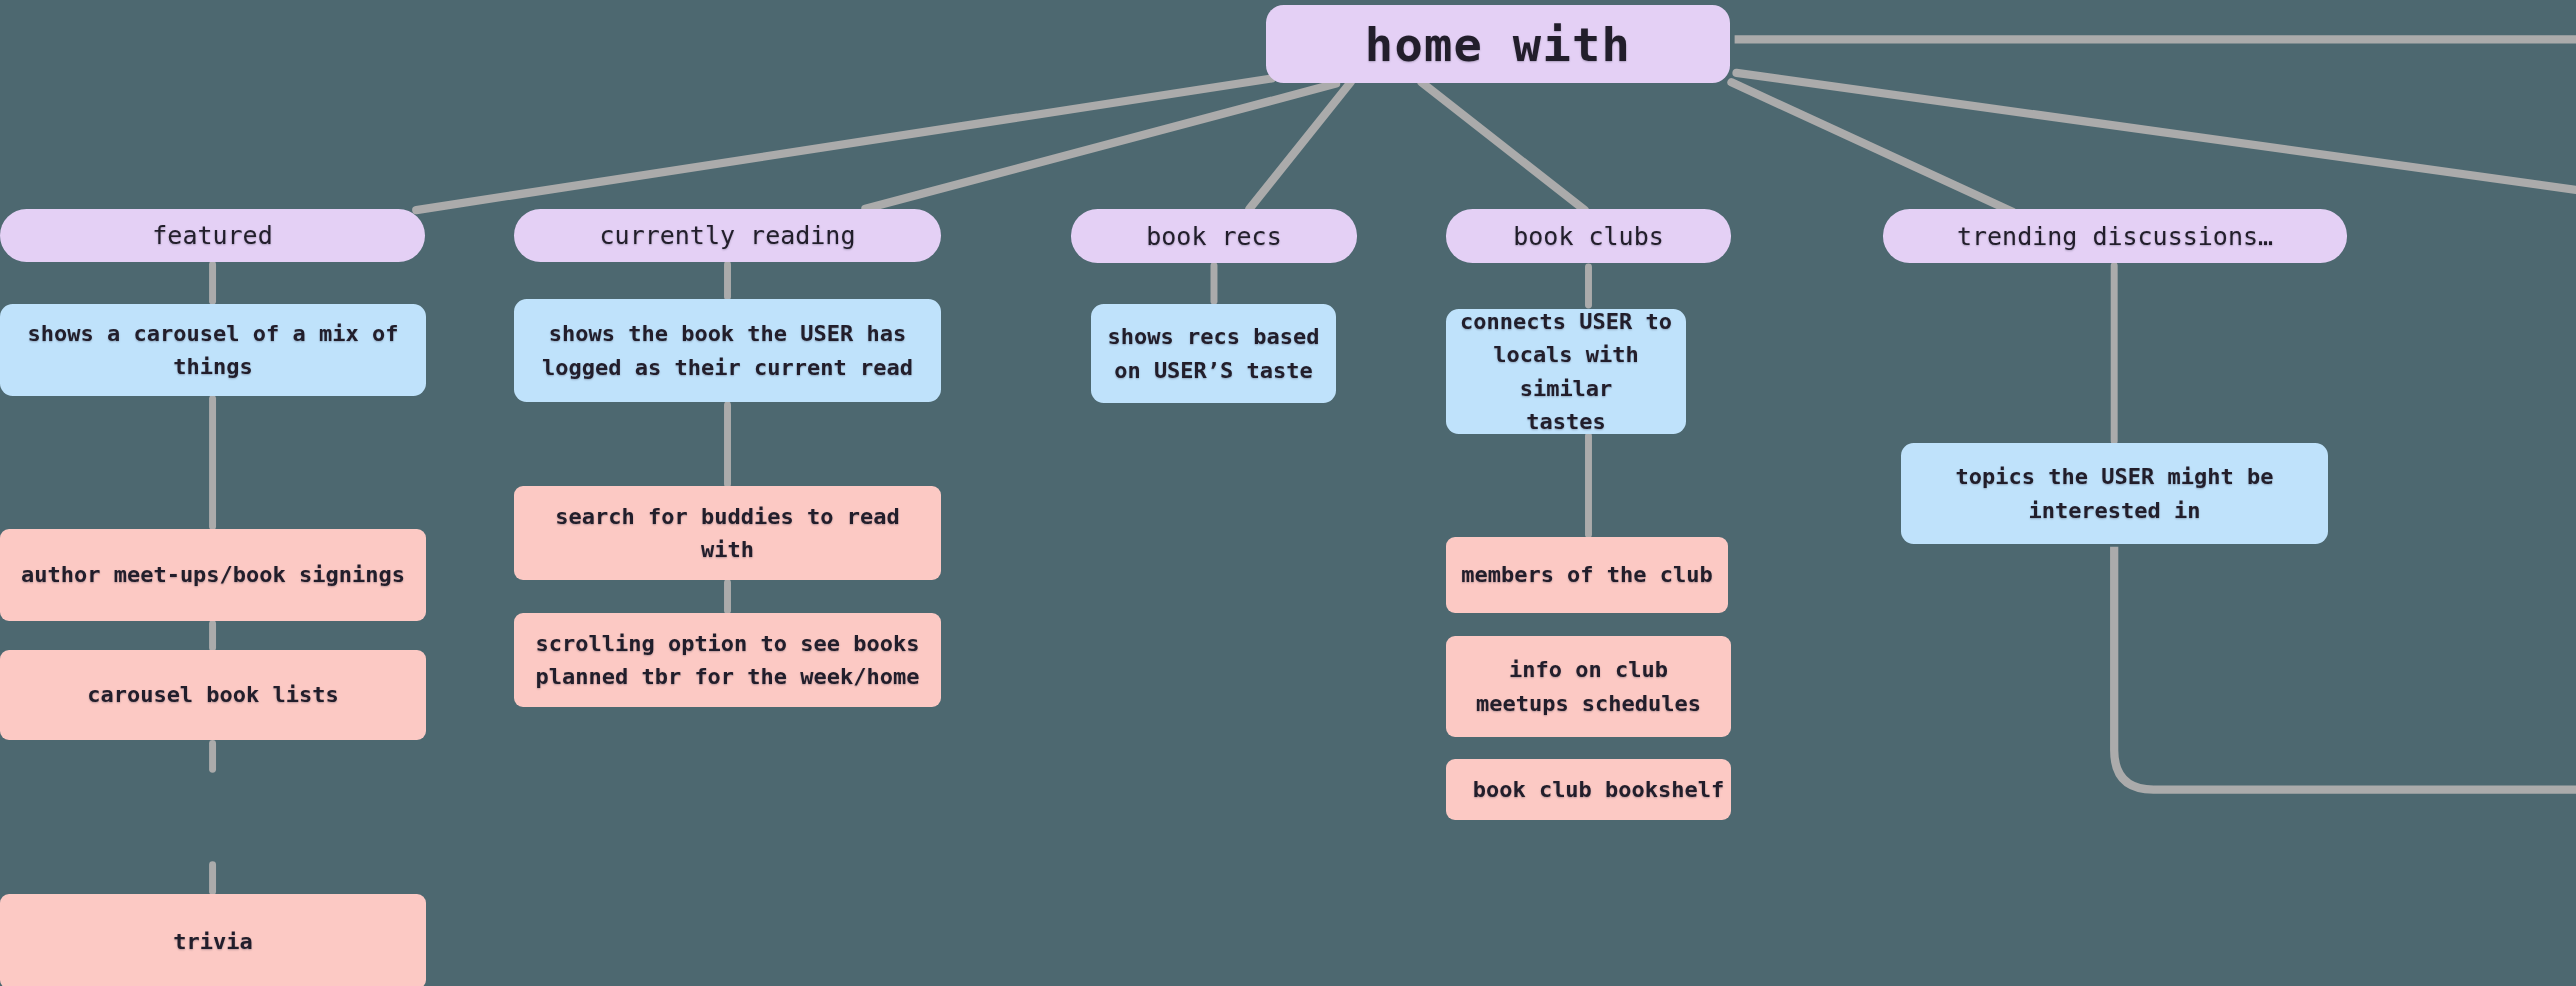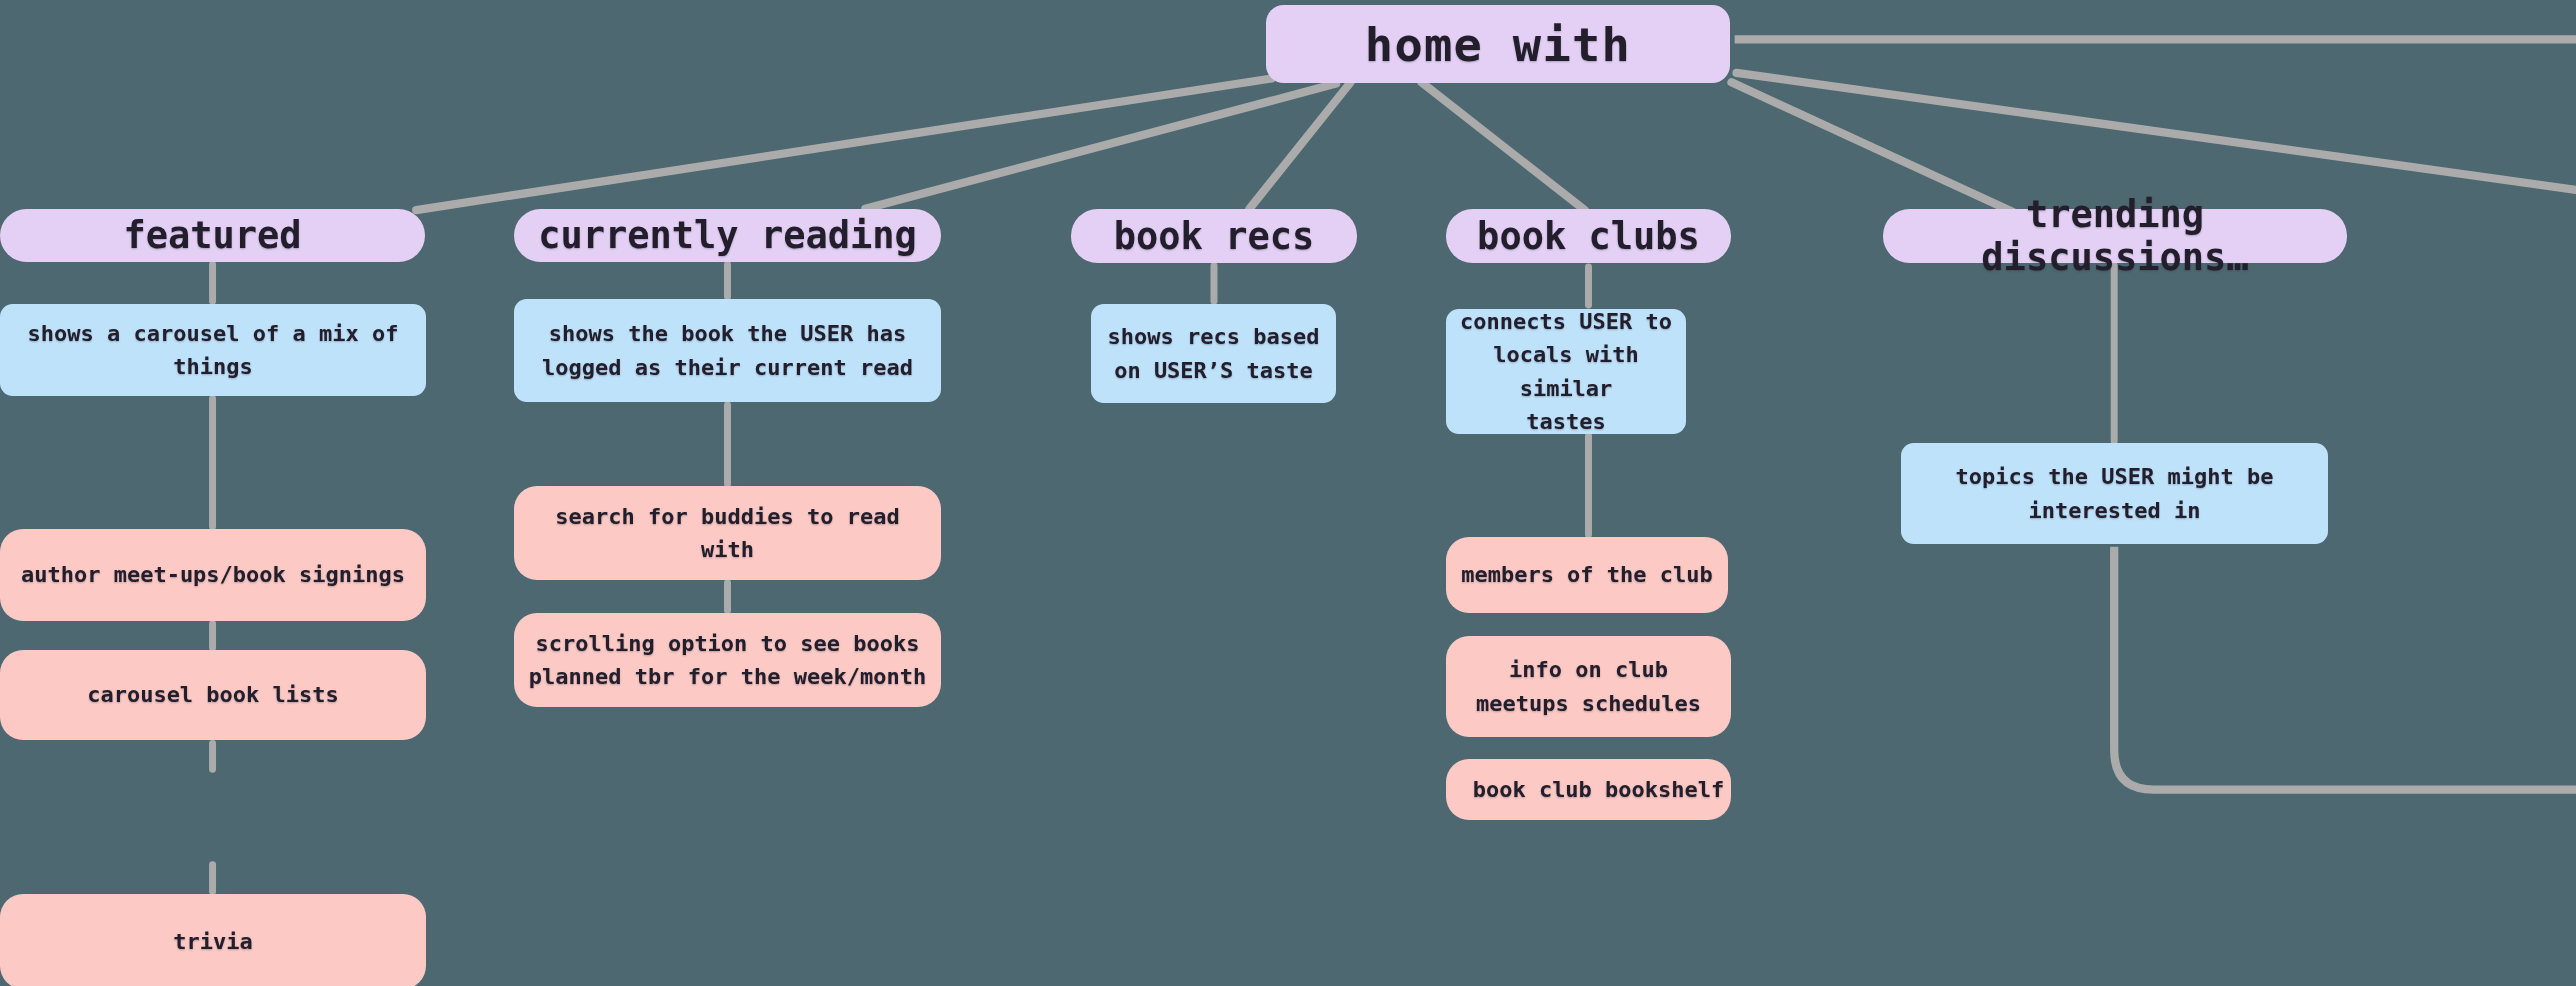--- a/index.html
+++ b/index.html
@@ -22,7 +22,7 @@
     text-shadow:0 1.3px 1.9px rgba(30,30,50,.28);
     font-weight:bold;
   }
-  .branch{background:var(--branch-node);border-radius:26.6px;font-weight:700;font-size:37px;}
+  .branch{background:var(--branch-node);border-radius:26.6px;font-weight:400;font-size:25px;}
   .rootnode{background:var(--branch-node);border-radius:17.7px;font-weight:700;font-size:47px;letter-spacing:1.3px;}
   .info{background:var(--info-node);border-radius:12.7px;font-size:22px;line-height:1.52;}
   .feature{background:var(--feature-node);border-radius:23px;font-size:22px;line-height:1.52;}

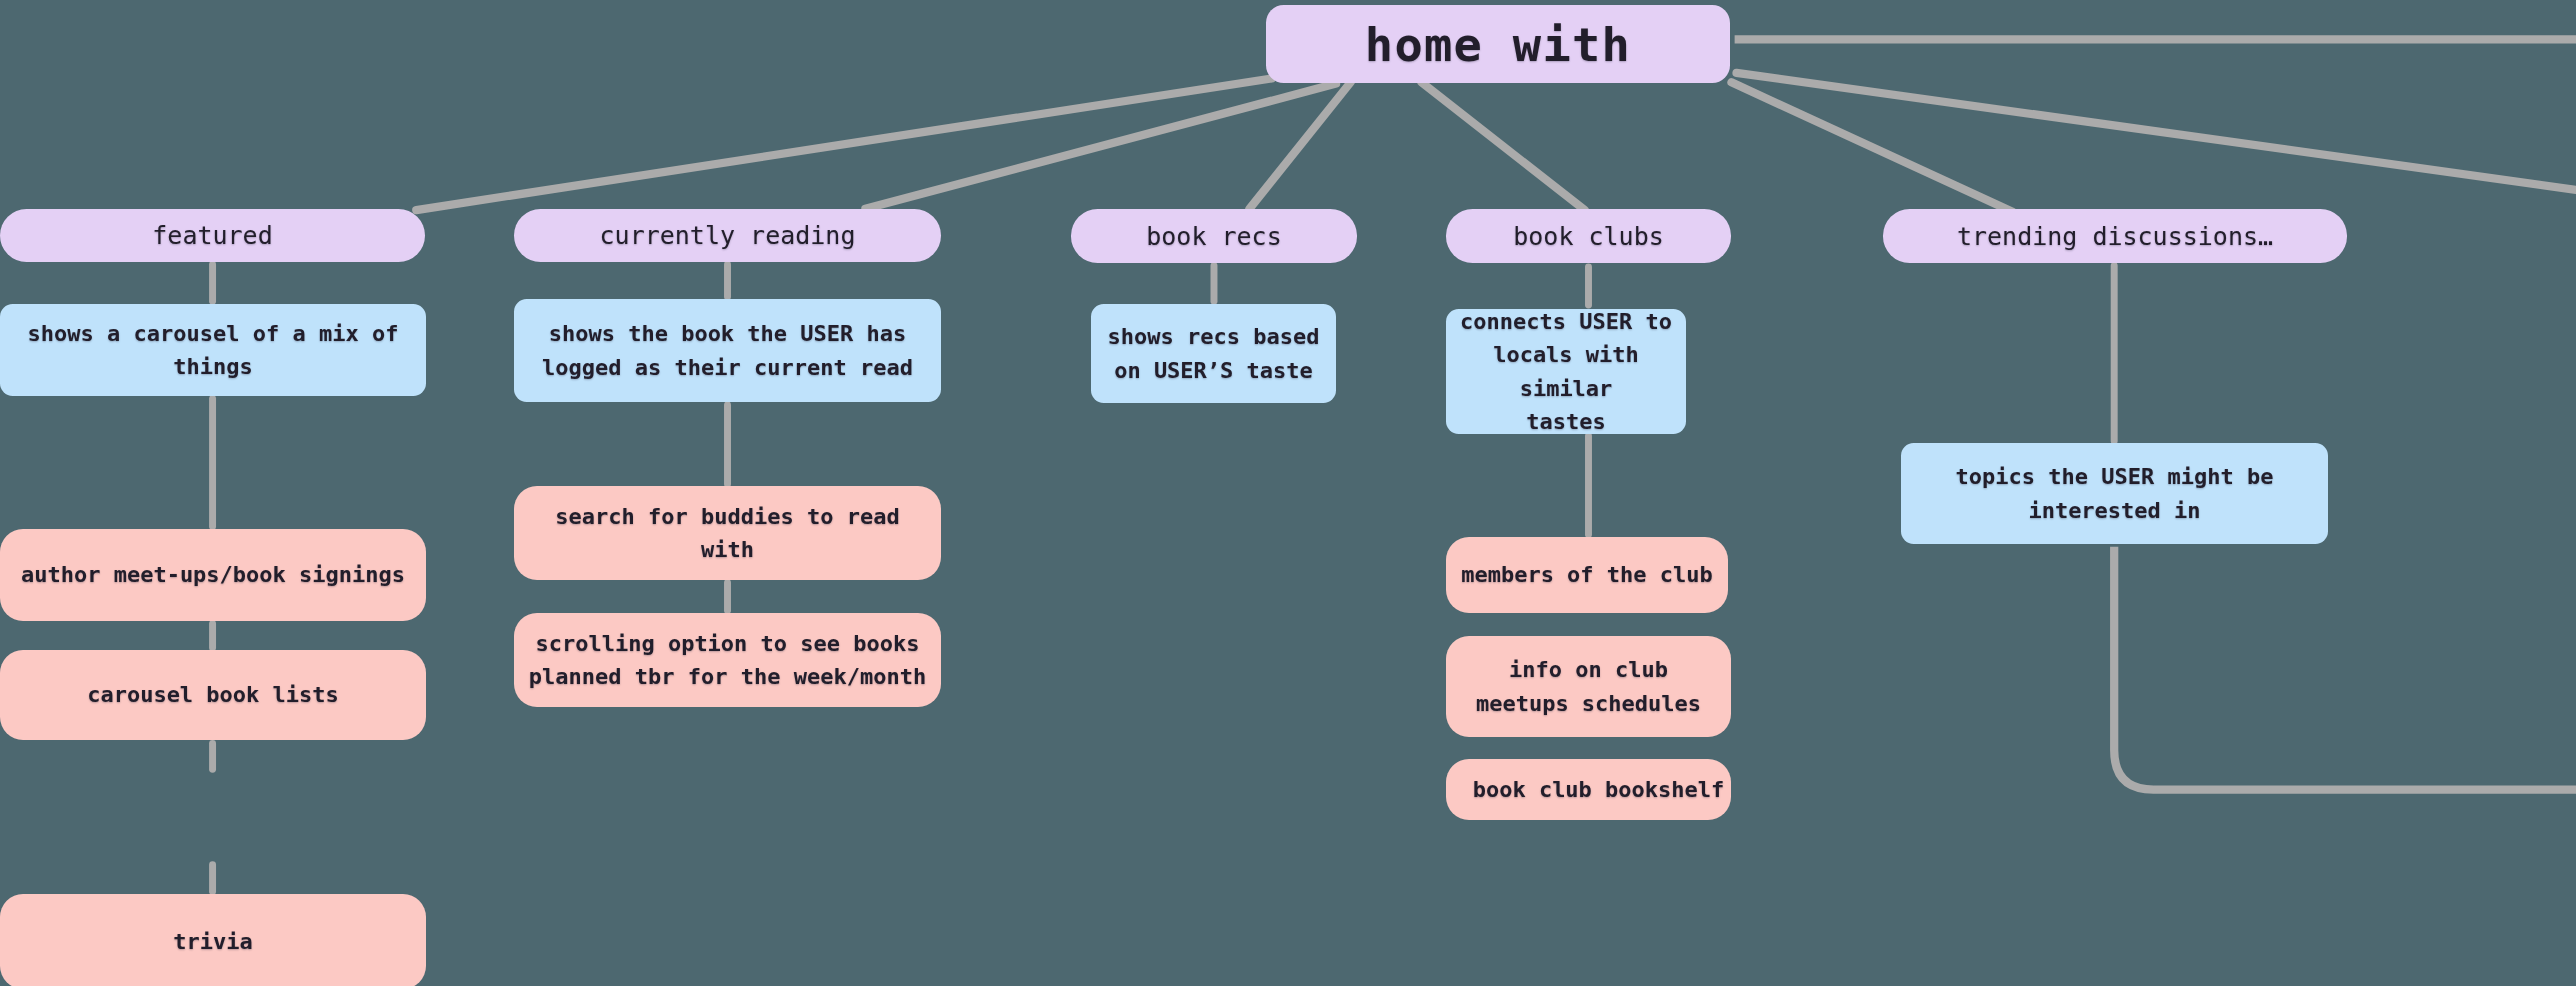--- a/index.html
+++ b/index.html
@@ -25,7 +25,7 @@
   .branch{background:var(--branch-node);border-radius:26.6px;font-weight:400;font-size:25px;}
   .rootnode{background:var(--branch-node);border-radius:17.7px;font-weight:700;font-size:47px;letter-spacing:1.3px;}
   .info{background:var(--info-node);border-radius:12.7px;font-size:22px;line-height:1.52;}
-  .feature{background:var(--feature-node);border-radius:23px;font-size:22px;line-height:1.52;}
+  .feature{background:var(--feature-node);border-radius:9px;font-size:22px;line-height:1.52;}
 
   
   .n-home{left:1266px;top:5px;width:464px;height:78px;}

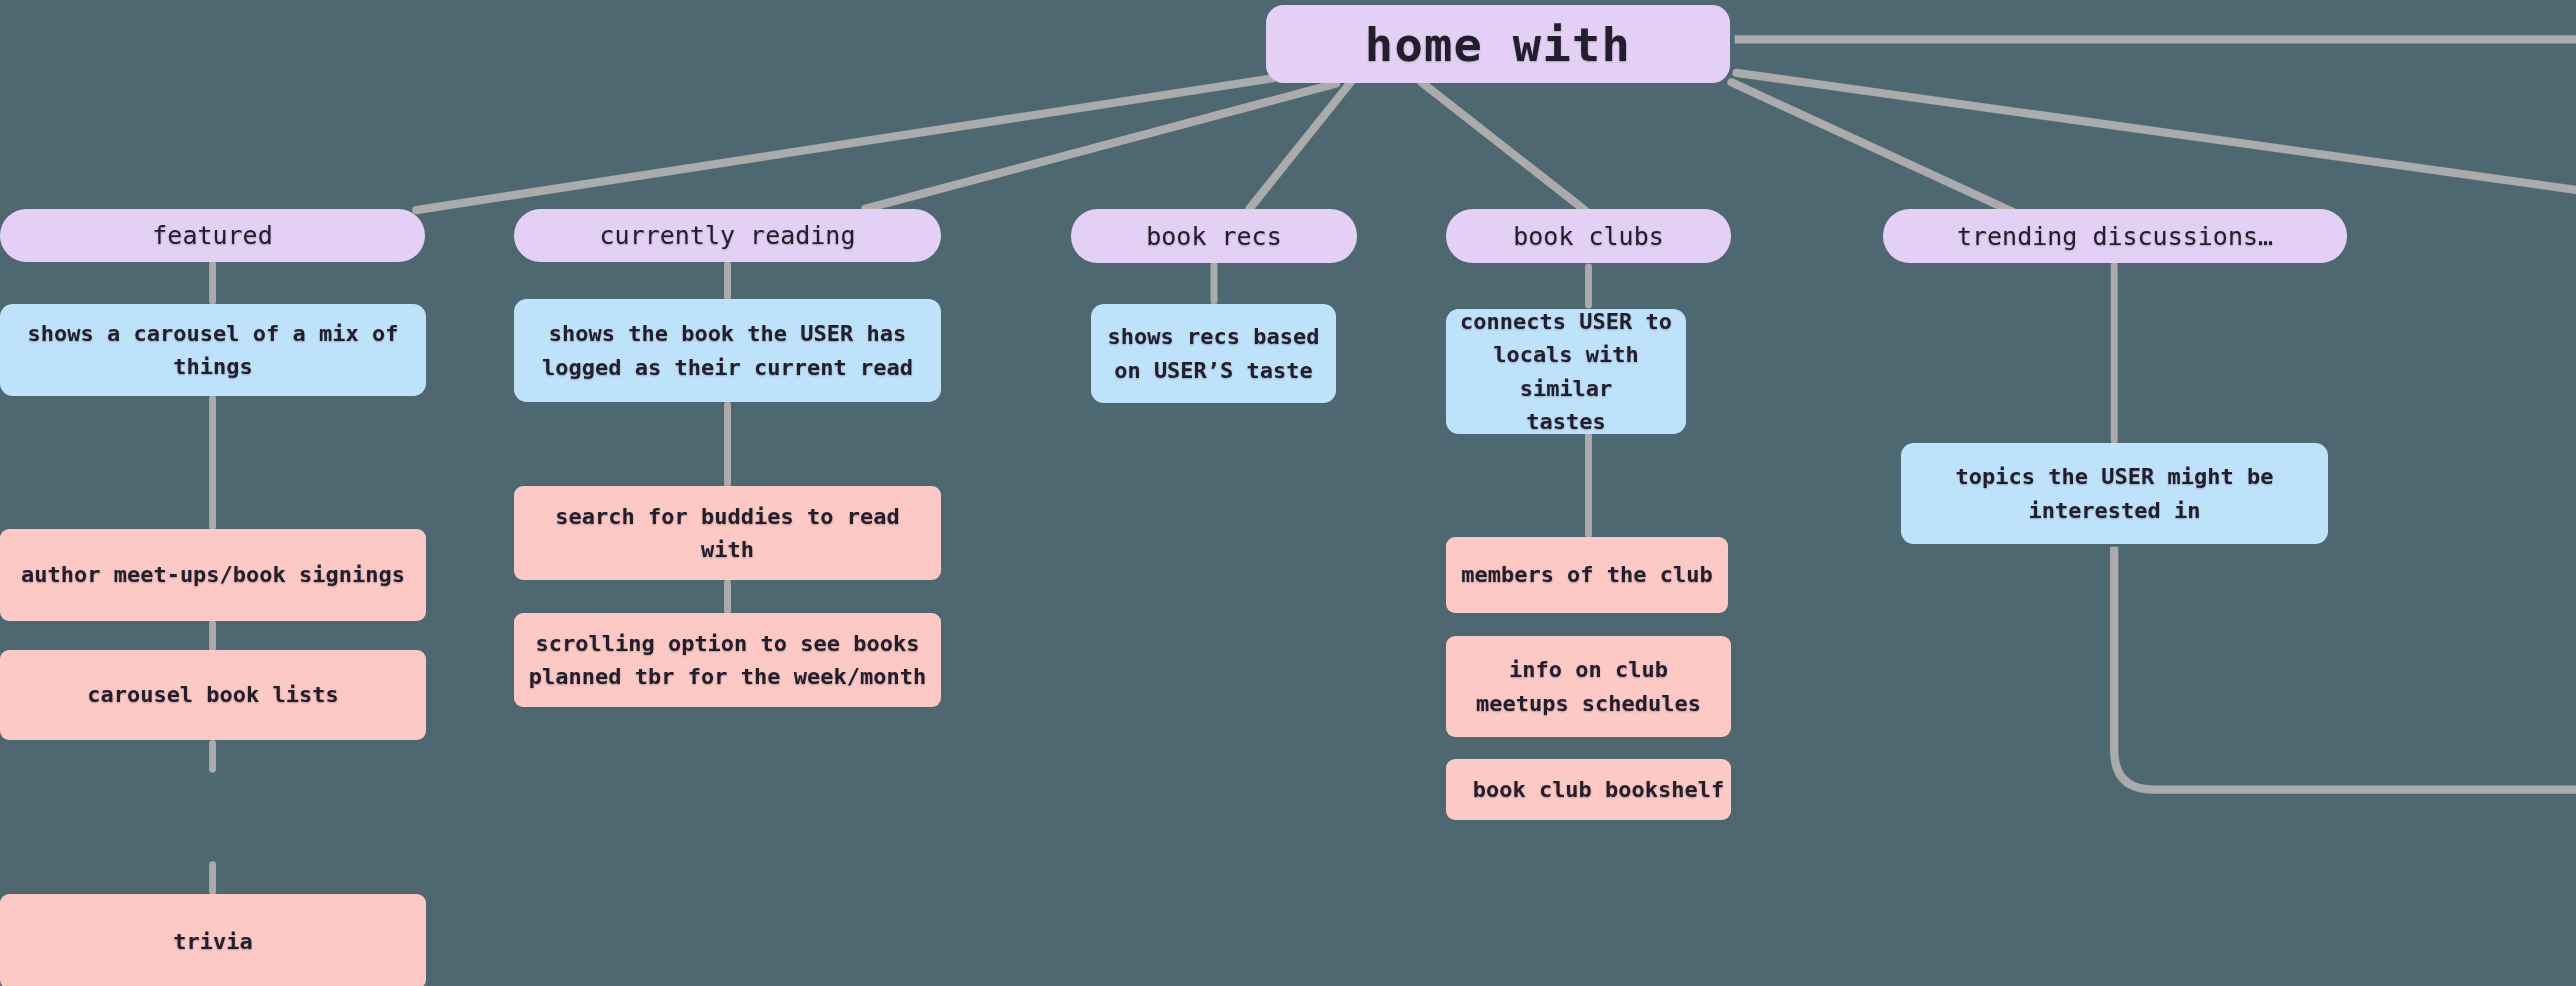--- a/index.html
+++ b/index.html
@@ -98,7 +98,7 @@
   <div class="node feature n-b1">search for buddies to read
 with</div>
   <div class="node feature n-b2">scrolling option to see books
-planned tbr for the week/month</div>
+planned tbr for the week/home</div>
 
   <div class="node branch n-recs">book recs</div>
   <div class="node info n-c0">shows recs based

